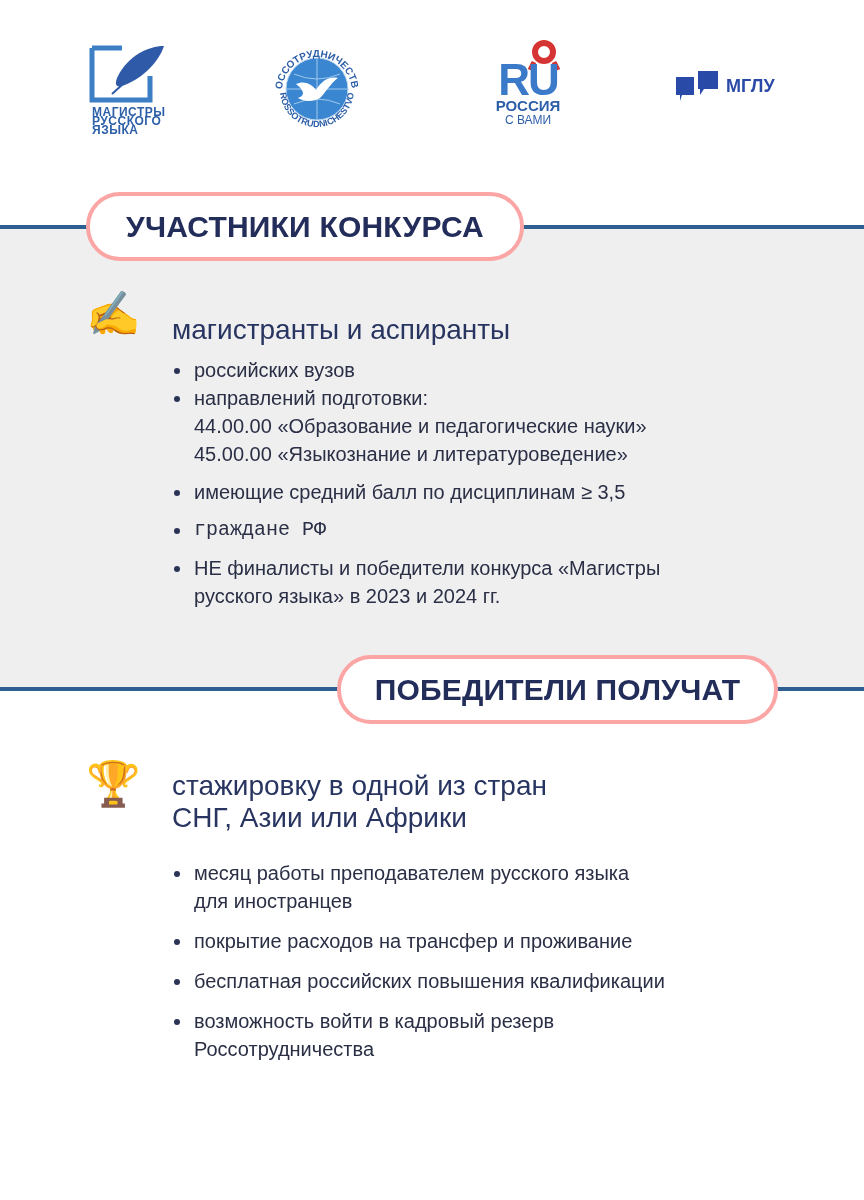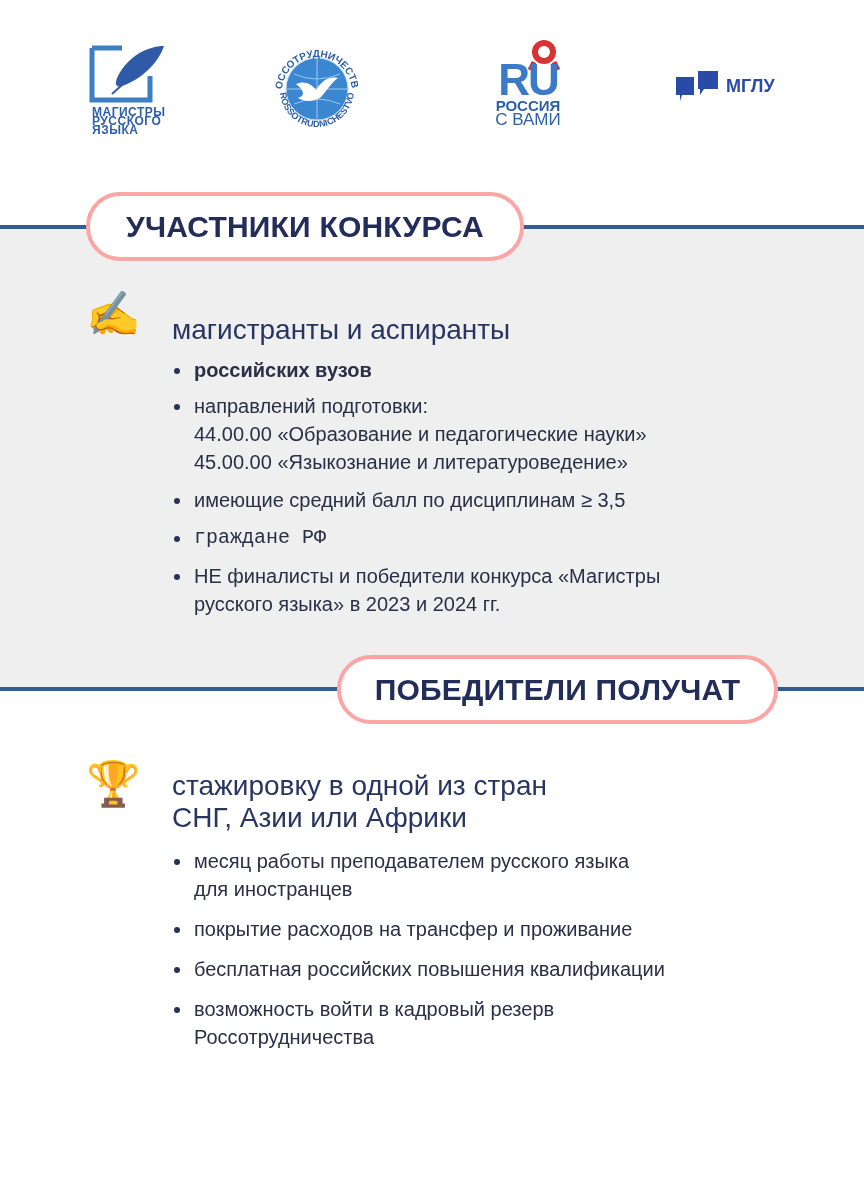--- a/index.html
+++ b/index.html
@@ -54,7 +54,7 @@
   </svg>
   <div class="logo-text" style="font-size:44px;line-height:36px;color:#3a7ac8;margin-top:-8px;letter-spacing:-2px;">RU</div>
   <div class="logo-text" style="font-size:15px;line-height:16px;color:#2d5fa8;">РОССИЯ</div>
-  <div style="font-size:17px;line-height:12px;color:#2d5fa8;">С ВАМИ</div>
+  <div style="font-size:12px;line-height:12px;color:#2d5fa8;">С ВАМИ</div>
 </div>
 
 <div class="abs" style="left:676px;top:68px;height:36px;display:flex;align-items:center;justify-content:center;">

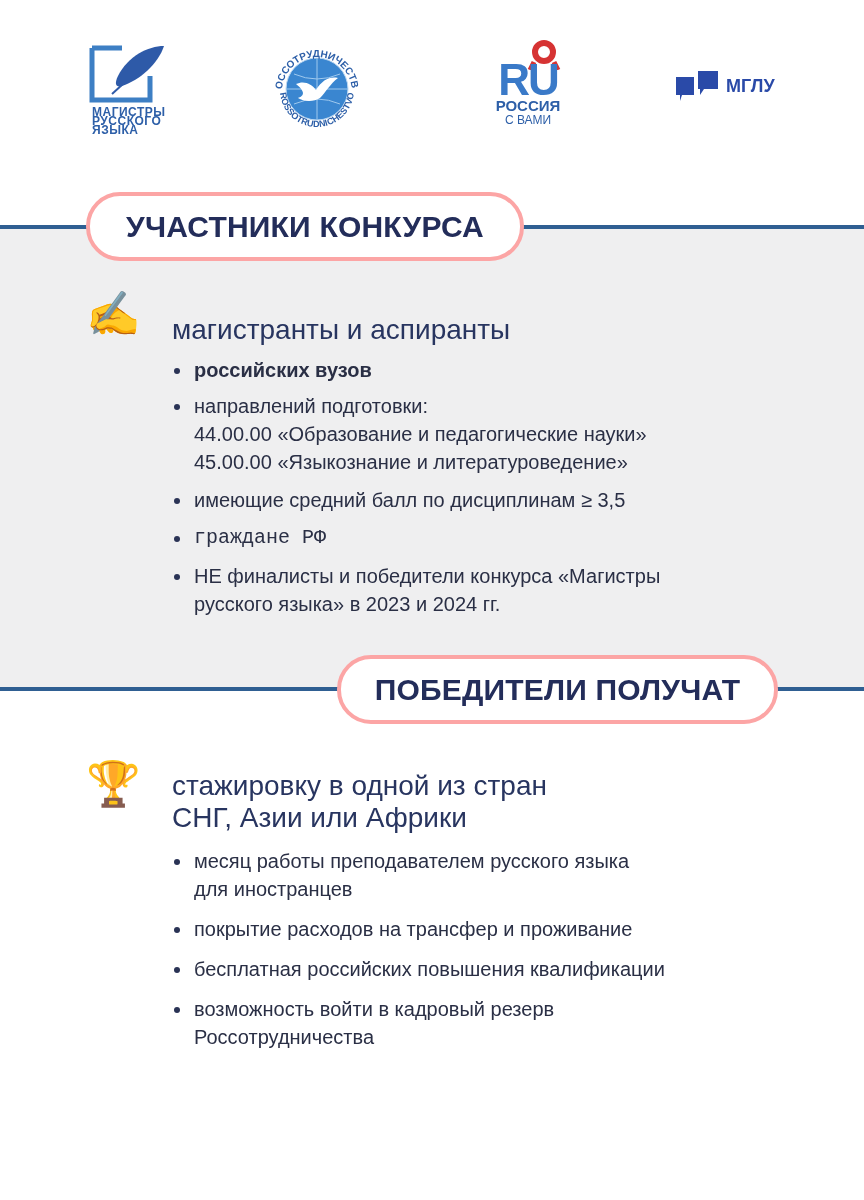--- a/index.html
+++ b/index.html
@@ -75,7 +75,7 @@
 <div class="heading" style="left:172px;top:314px;">магистранты и аспиранты</div>
 
 <ul class="items" style="left:172px;top:356px;width:620px;">
-  <li style="margin-bottom:8px;font-weight:bold;"><span>российских вузов</span></li>
+  <li style="margin-bottom:0;"><span>российских вузов</span></li>
   <li style="margin-bottom:10px;">
     <div>направлений подготовки:</div>
     <div>44.00.00 «Образование и педагогические науки»</div>

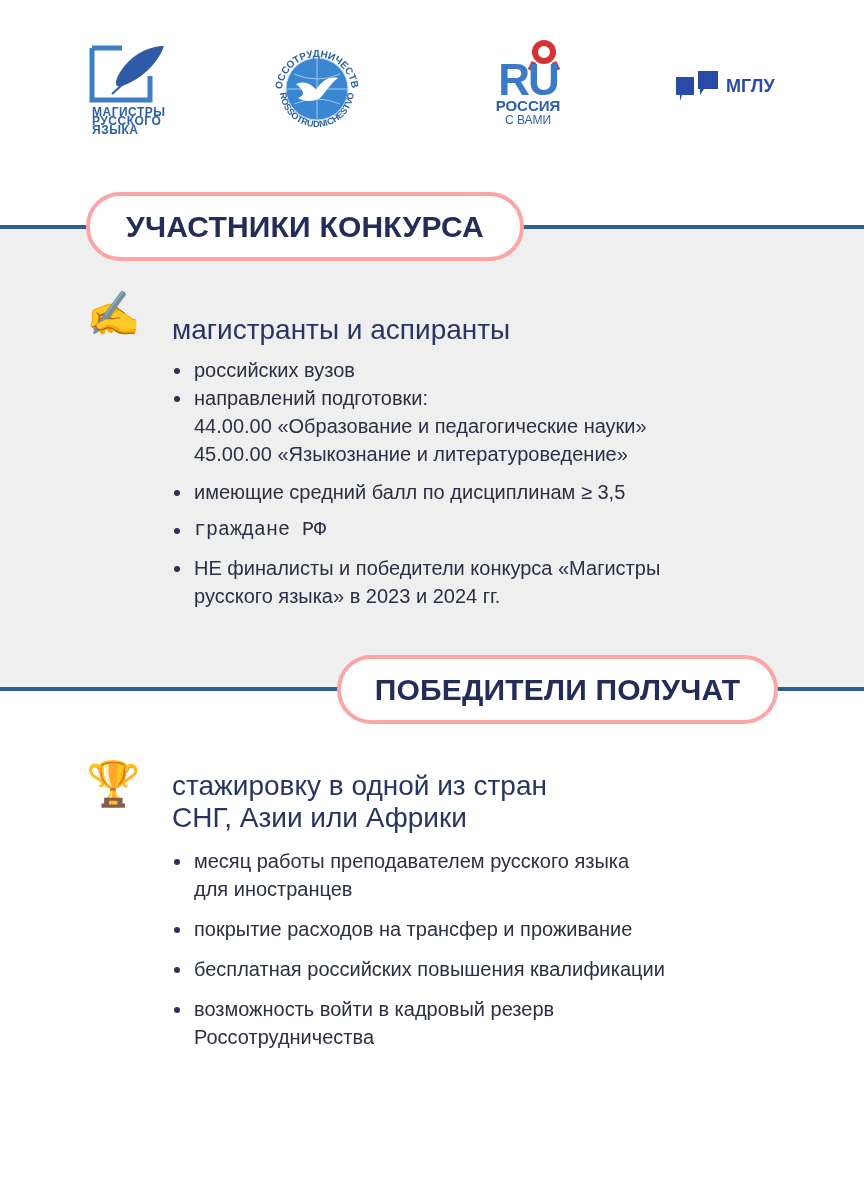--- a/index.html
+++ b/index.html
@@ -101,7 +101,7 @@
 </div>
 
 <ul class="items" style="left:172px;top:847px;width:620px;">
-  <li style="margin-bottom:12px;">
+  <li style="margin-bottom:12px;margin-top:12px;">
     <div>месяц работы преподавателем русского языка</div>
     <div>для иностранцев</div>
   </li>

